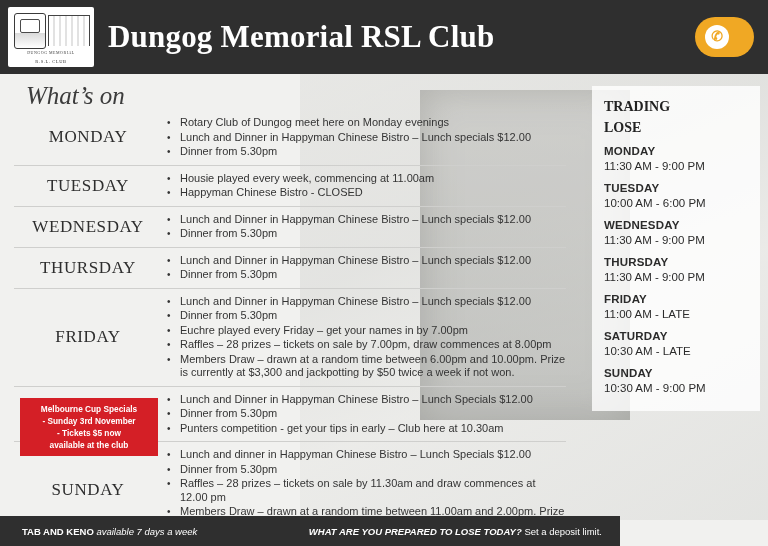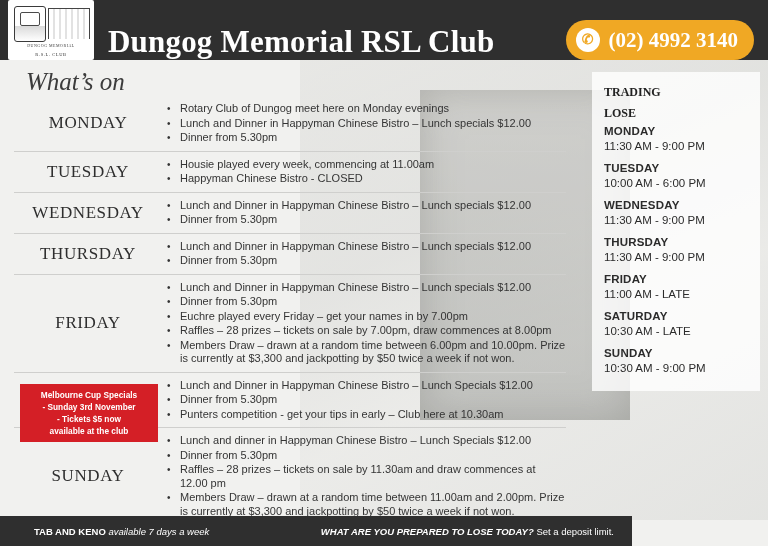--- a/index.html
+++ b/index.html
@@ -46,10 +46,10 @@
   
   .header {
     position: relative;
-    height: 60px;
+    height: 74px;
     background: #2f2f2f;
     display: flex;
-    align-items: flex-end;
+    align-items: center;
     z-index: 5;
   }
   .logo {

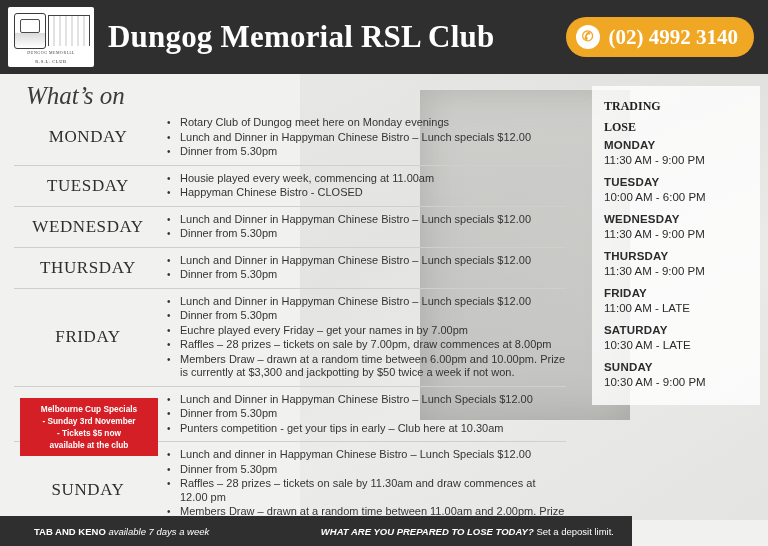--- a/index.html
+++ b/index.html
@@ -322,7 +322,6 @@
     <div class="club-title">Dungog Memorial RSL Club</div>
     <div class="phone-pill">
       <span class="phone-circle">✆</span>
-      <span>(02) 4992 3140</span>
     </div>
   </div>
 

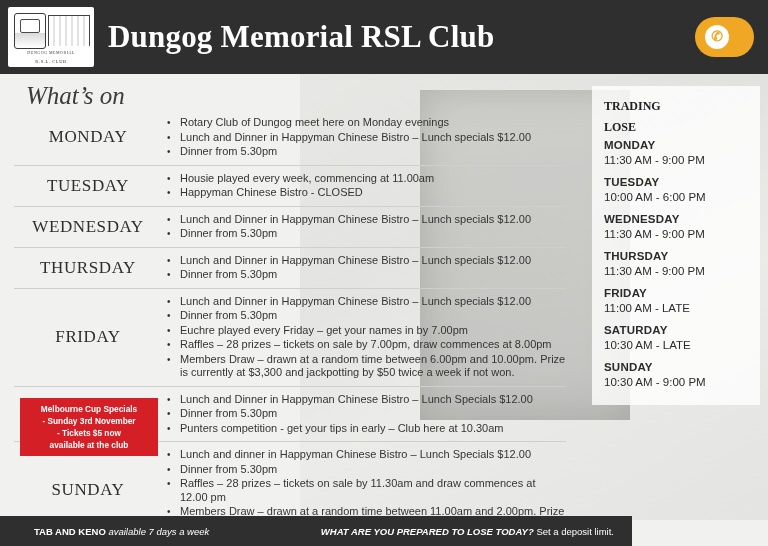--- a/index.html
+++ b/index.html
@@ -235,10 +235,10 @@
   .hours-title {
     font-family: "Liberation Serif", serif;
     font-weight: bold;
-    font-size: 12px;
+    font-size: 14px;
     line-height: 21px;
     color: #222;
-    margin-bottom: 0;
+    margin-bottom: 6px;
   }
   .hours-row {
     margin-bottom: 7px;

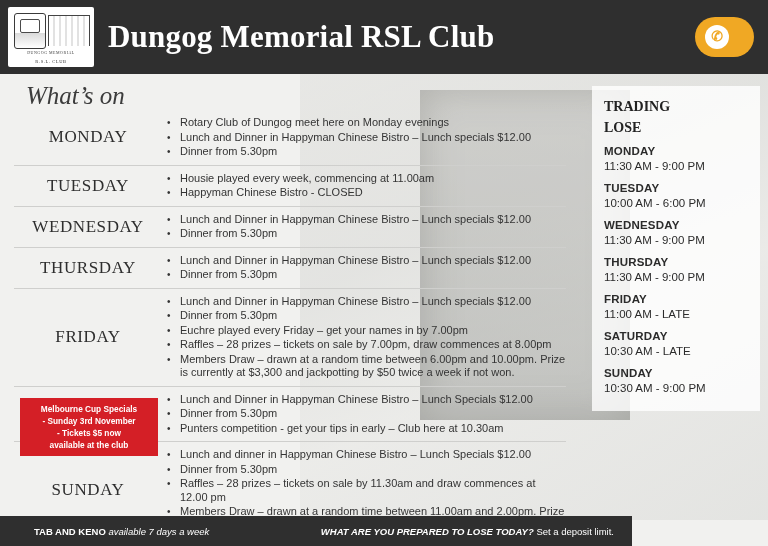--- a/index.html
+++ b/index.html
@@ -281,7 +281,6 @@
     display: flex;
     align-items: center;
     z-index: 6;
-    padding-left: 12px;
   }
   .footer-left {
     margin-left: 22px;

